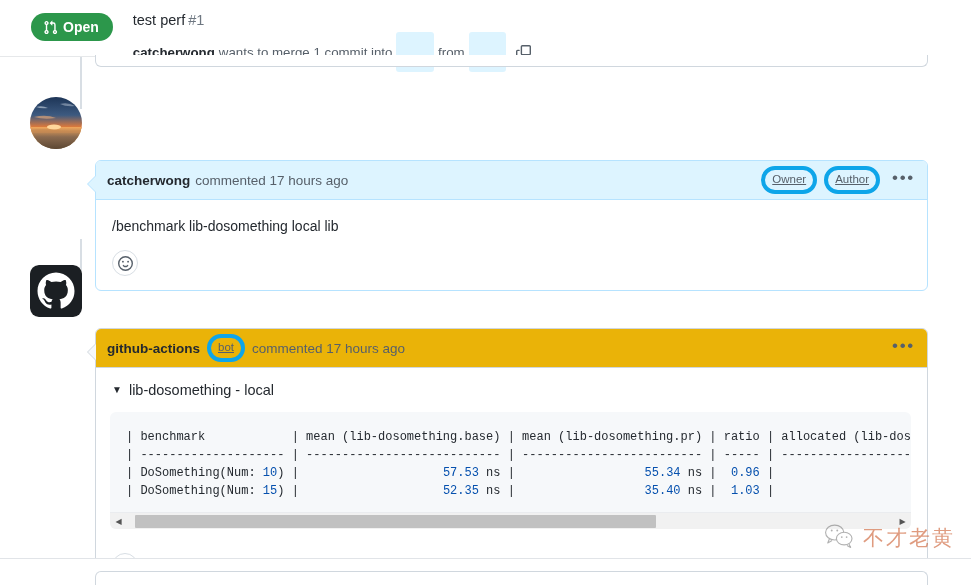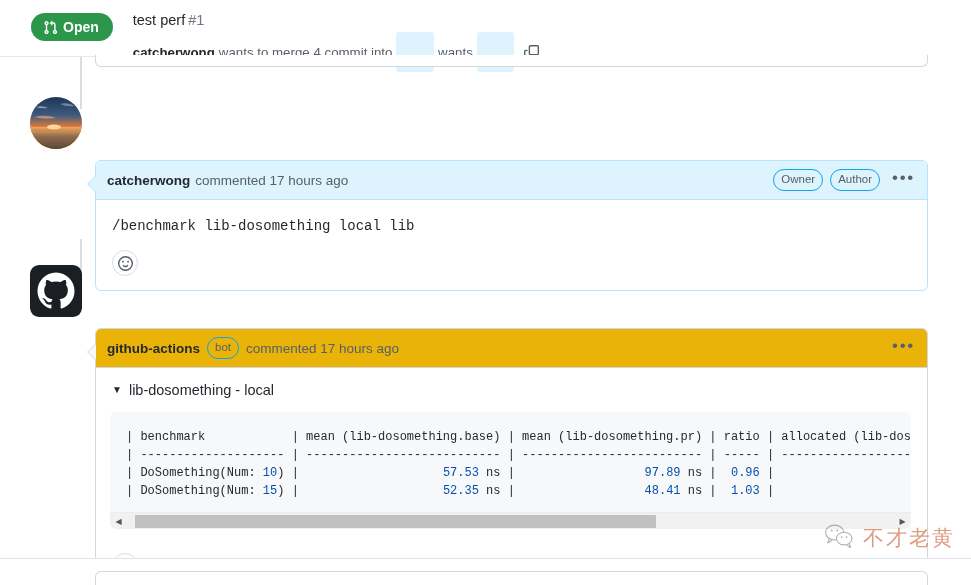--- a/index.html
+++ b/index.html
@@ -165,7 +165,7 @@
       </div>
       <div class="pr-sub">
         <span class="who">catcherwong</span>
-        <span style="margin-left:4px">wants to merge 4 commit into</span>
+        <span style="margin-left:4px">wants to merge 1 commit into</span>
         <span class="branch-chip">main</span>
         <span>wants</span>
         <span class="branch-chip">test</span>

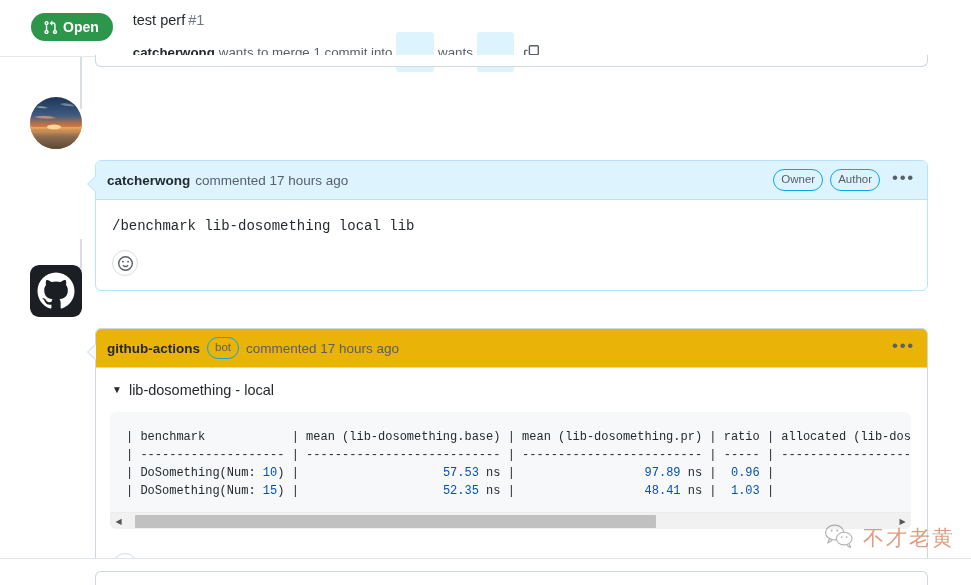--- a/index.html
+++ b/index.html
@@ -167,7 +167,7 @@
         <span class="who">catcherwong</span>
         <span style="margin-left:4px">wants to merge 1 commit into</span>
         <span class="branch-chip">main</span>
-        <span>wants</span>
+        <span>from</span>
         <span class="branch-chip">test</span>
         <span class="copy-ico">
           <svg width="15" height="15" viewBox="0 0 16 16" fill="currentColor" aria-hidden="true">

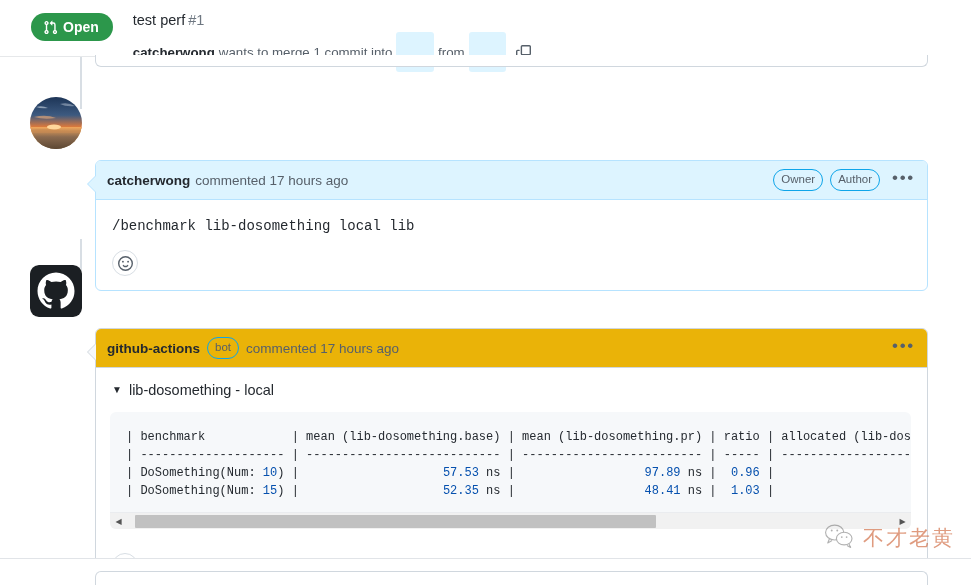--- a/index.html
+++ b/index.html
@@ -82,9 +82,10 @@
   .c-meta { color: #57606a; }
   .spacer { flex: 1 1 auto; }
   .pill {
-    border: 1px solid #0ea5e9; color: #57606a; border-radius: 2em;
+    border: 4px solid #0ea5e9; color: #57606a; border-radius: 2em;
     font-size: 11.5px; line-height: 17px; padding: 1px 7px 2px; margin-left: 7px;
     background: transparent;
+    text-decoration: underline;
   }
   .pill.bot { margin: 0 7px 0 2px; font-size: 11.5px; }
   .kebab { color: #57606a; font-size: 17px; letter-spacing: 1.7px;

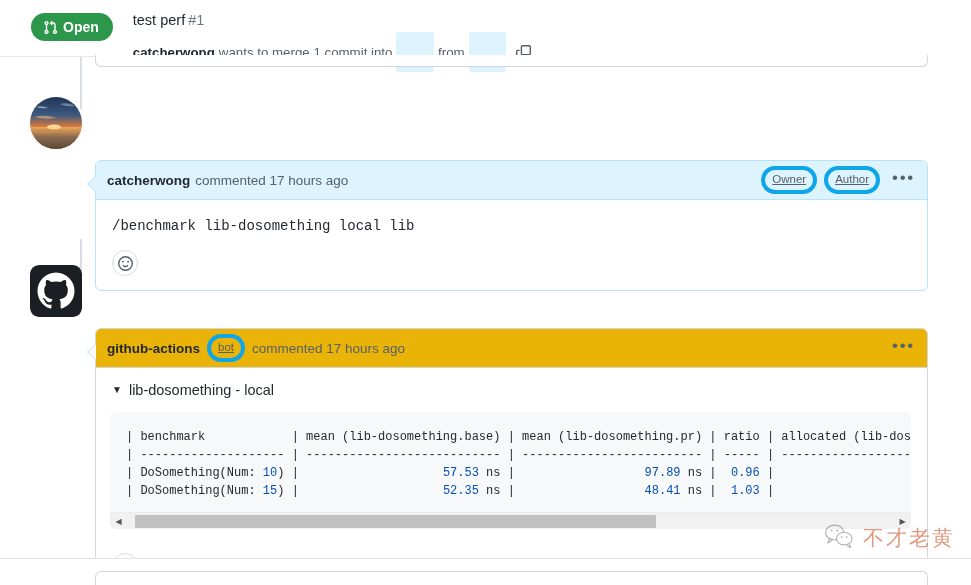--- a/index.html
+++ b/index.html
@@ -91,7 +91,7 @@
   .kebab { color: #57606a; font-size: 17px; letter-spacing: 1.7px;
     margin-left: 12px; line-height: 10px; padding-bottom: 4px; cursor: pointer; }
 
-  .c-text { padding: 16px 16px 0 16px; font-size: 14px; line-height: 20px; color: #24292f; font-family: Liberation Mono, monospace; }
+  .c-text { padding: 16px 16px 0 16px; font-size: 14px; line-height: 20px; color: #24292f; }
 
   .reaction-row { padding: 14px 16px 14px 16px; }
   .reaction-btn {

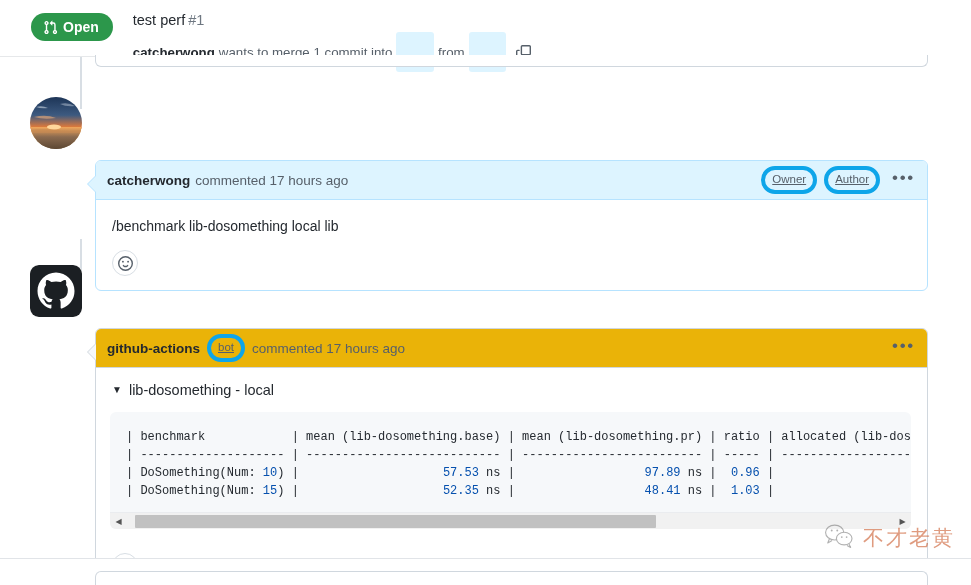--- a/index.html
+++ b/index.html
@@ -271,7 +271,7 @@
           <div class="codescroll">
             <pre class="code"><span id="code-content">| benchmark            | mean (lib-dosomething.base) | mean (lib-dosomething.pr) | ratio | allocated (lib-dosomething.ba
 | -------------------- | --------------------------- | ------------------------- | ----- | -----------------------------
-| DoSomething(Num: <span class="num">10</span>) |                    <span class="num">57.53</span> ns |                  <span class="num">97.89</span> ns |  <span class="num">0.96</span> |                            
+| DoSomething(Num: <span class="num">10</span>) |                    <span class="num">57.53</span> ns |                  <span class="num">55.34</span> ns |  <span class="num">0.96</span> |                            
 | DoSomething(Num: <span class="num">15</span>) |                    <span class="num">52.35</span> ns |                  <span class="num">48.41</span> ns |  <span class="num">1.03</span> |                            </span></pre>
           </div>
           <div class="hscroll">

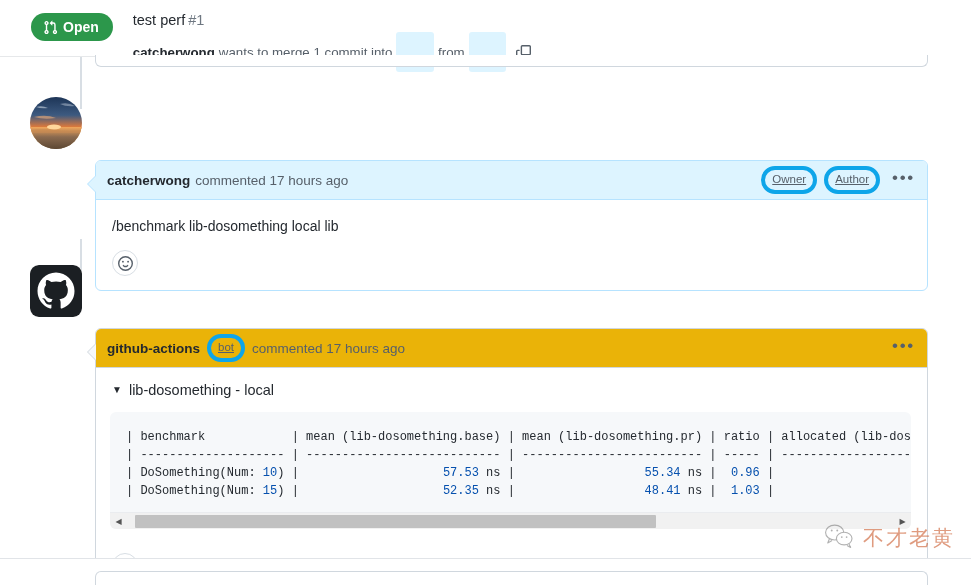--- a/index.html
+++ b/index.html
@@ -272,7 +272,7 @@
             <pre class="code"><span id="code-content">| benchmark            | mean (lib-dosomething.base) | mean (lib-dosomething.pr) | ratio | allocated (lib-dosomething.ba
 | -------------------- | --------------------------- | ------------------------- | ----- | -----------------------------
 | DoSomething(Num: <span class="num">10</span>) |                    <span class="num">57.53</span> ns |                  <span class="num">55.34</span> ns |  <span class="num">0.96</span> |                            
-| DoSomething(Num: <span class="num">15</span>) |                    <span class="num">52.35</span> ns |                  <span class="num">48.41</span> ns |  <span class="num">1.03</span> |                            </span></pre>
+| DoSomething(Num: <span class="num">15</span>) |                    <span class="num">52.35</span> ns |                  <span class="num">35.40</span> ns |  <span class="num">1.03</span> |                            </span></pre>
           </div>
           <div class="hscroll">
             <div class="hs-arrow">◀</div>

